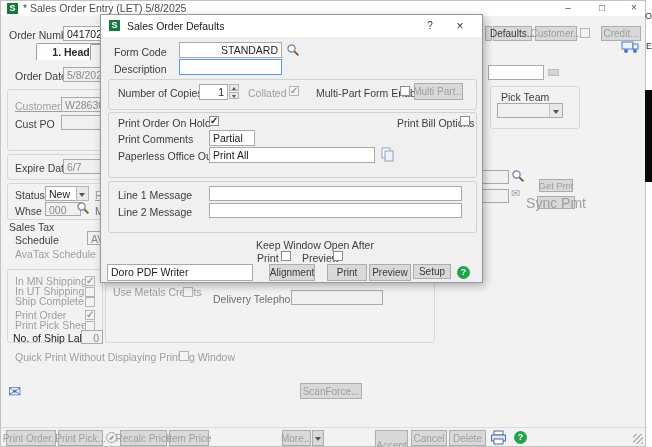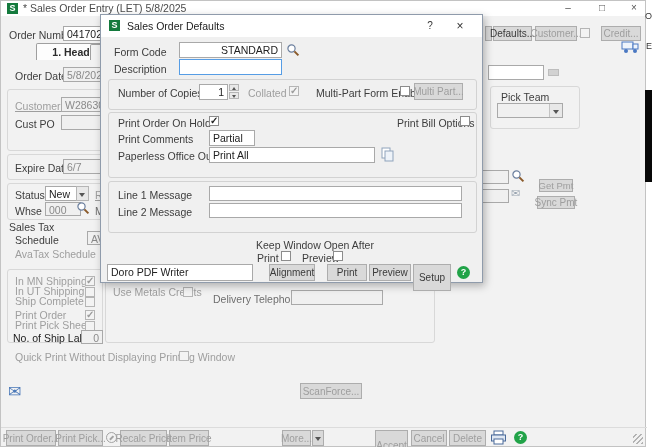--- a/index.html
+++ b/index.html
@@ -153,7 +153,7 @@
     <div class="field grayed" style="left:432px;top:188px;width:76px;height:14px;"></div>
     <span class="abs" style="left:510px;top:186px;font-size:11px;color:#9aa5b1;">✉</span>
     <div class="btn disb" style="left:538px;top:178px;width:34px;height:13px;font-size:9.5px;">Get Pmt</div>
-    <div class="btn disb" style="left:536px;top:195px;width:38px;height:13px;font-size:10px;text-align:right;">Sync Pmt</div>
+    <div class="btn disb" style="left:536px;top:195px;width:38px;height:13px;font-size:14px;text-align:right;">Sync Pmt</div>
 
     <div class="grp" style="left:6px;top:268px;width:96px;height:74px;"></div>
     <div class="grp" style="left:104px;top:268px;width:330px;height:74px;"></div>

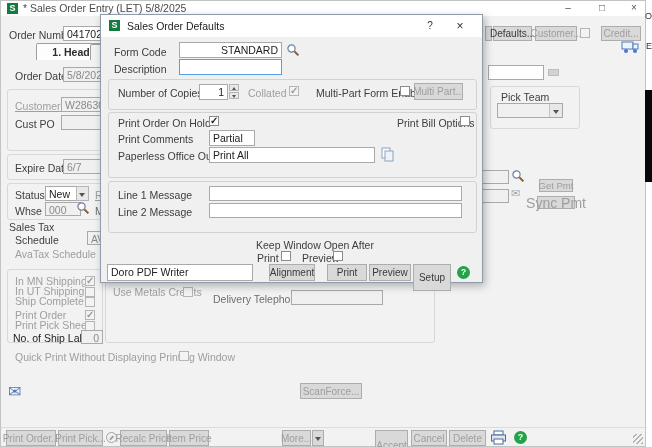--- a/index.html
+++ b/index.html
@@ -276,7 +276,7 @@
     <div class="btn" style="left:168px;top:249px;width:46px;height:17px;">Alignment</div>
     <div class="btn" style="left:226px;top:249px;width:40px;height:17px;">Print</div>
     <div class="btn" style="left:268px;top:249px;width:42px;height:17px;">Preview</div>
-    <div class="btn" style="left:312px;top:249px;width:38px;height:27px;text-align:right;">Setup</div>
+    <div class="btn" style="left:312px;top:249px;width:38px;height:15px;text-align:right;">Setup</div>
     <span class="helpico" style="left:356px;top:251px;">?</span>
   </div>
 

